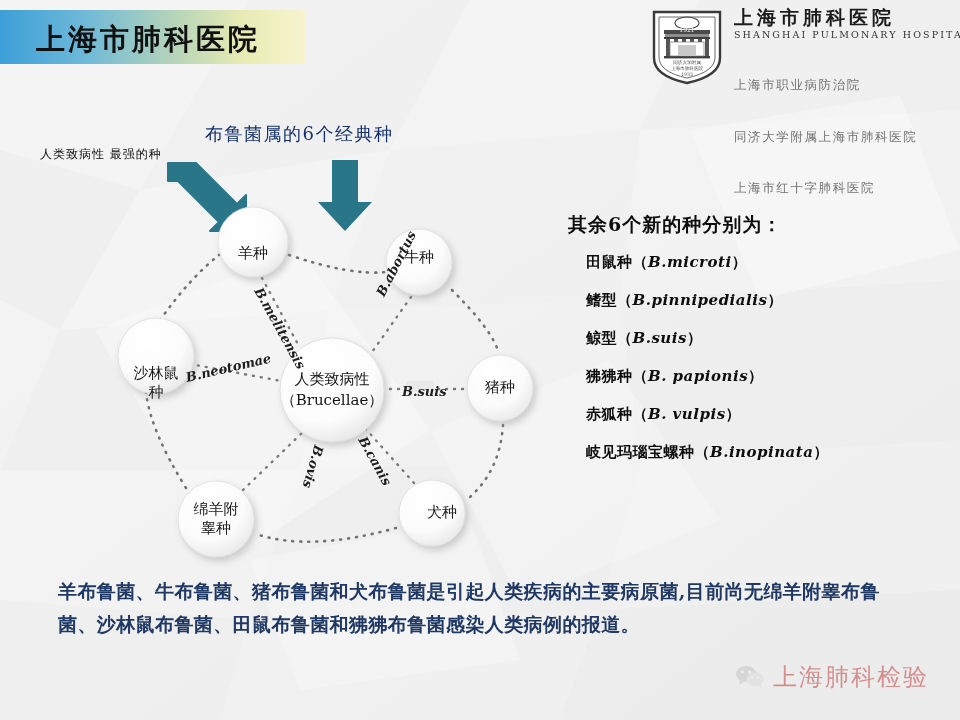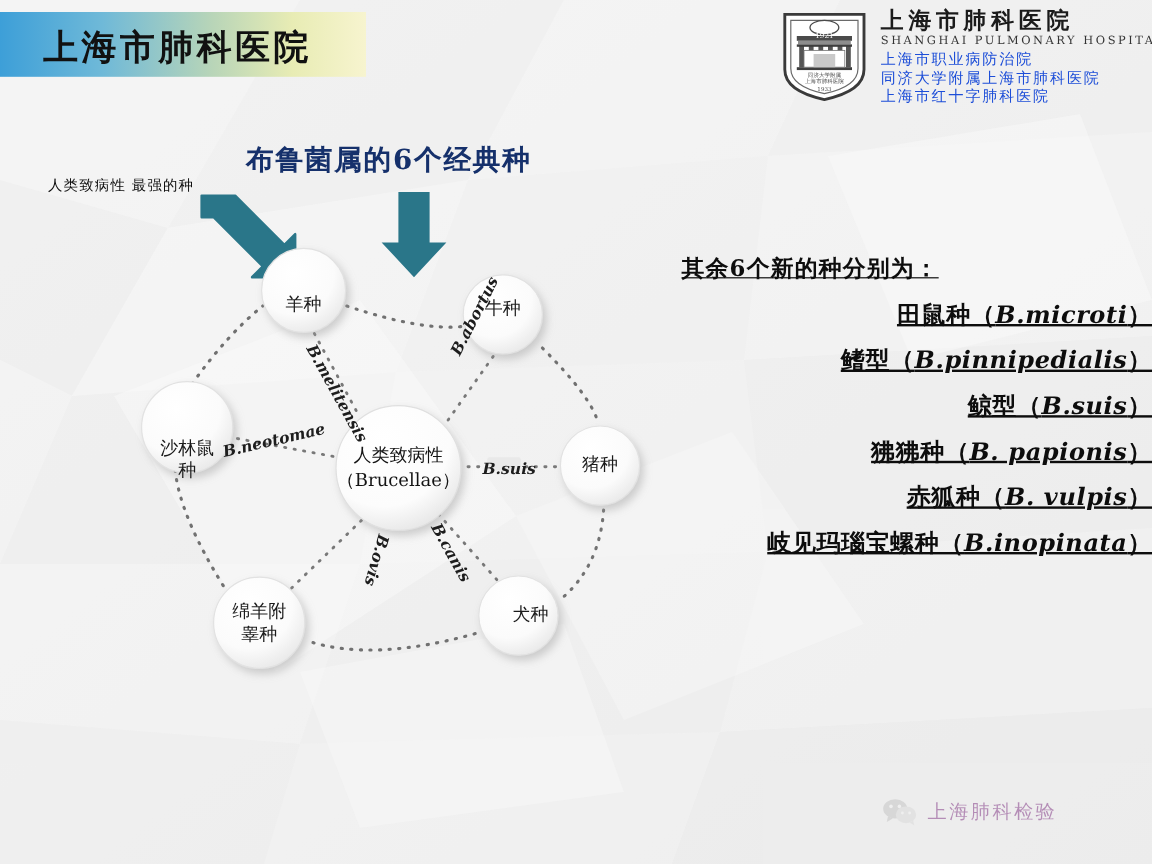--- a/index.html
+++ b/index.html
@@ -42,8 +42,9 @@
   }
   .logo-sub{
     font-family:"DejaVu Serif","Liberation Serif",serif;
-    font-size:12.5px;color:#1d4ed8;letter-spacing:1.6px;line-height:15.5px;
+    font-size:12.5px;color:#737373;letter-spacing:1.6px;line-height:15.5px;
     white-space:nowrap;
+    margin-top:36px;
   }
 
   

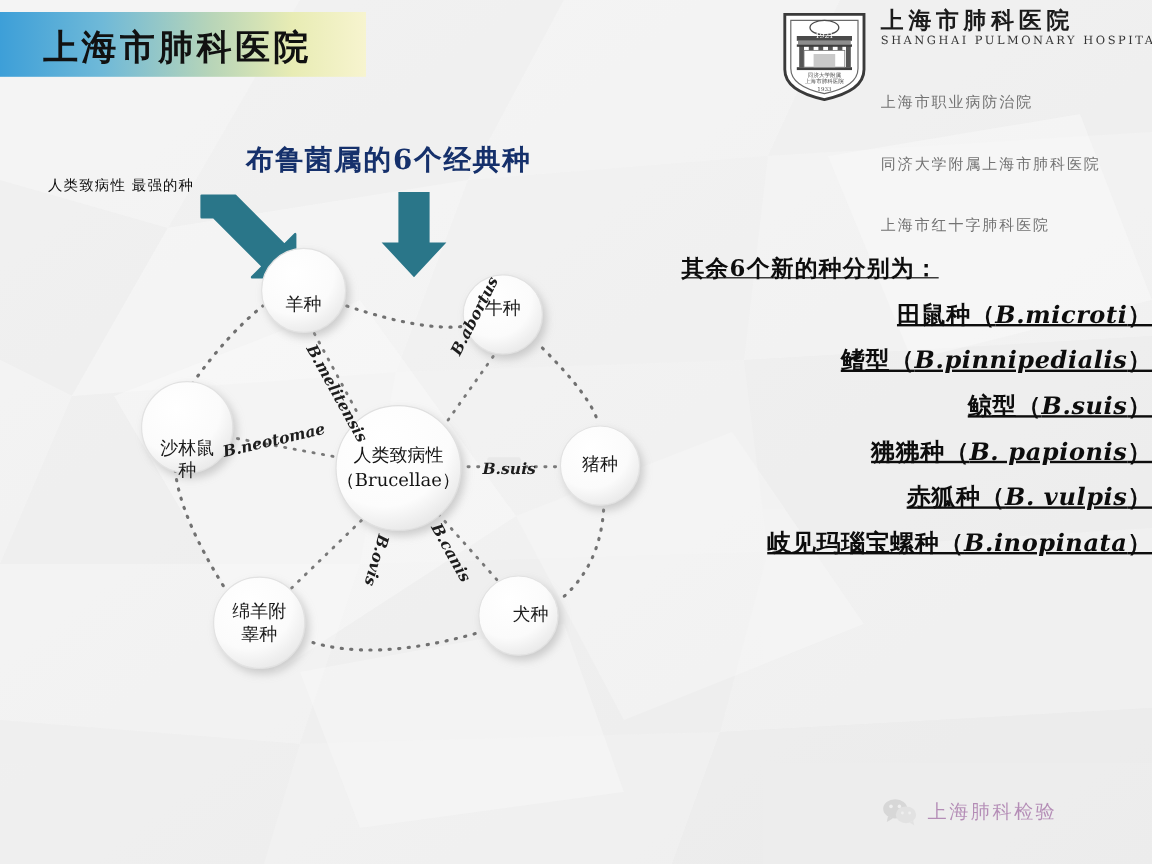--- a/index.html
+++ b/index.html
@@ -57,7 +57,7 @@
   .anno-blue{
     position:absolute;left:205px;top:118px;width:340px;
     font-family:"DejaVu Serif","Liberation Serif",serif;
-    font-size:23px;font-weight:bold;color:#15306b;line-height:32px;
+    font-size:18px;font-weight:normal;color:#15306b;line-height:32px;
     letter-spacing:1.5px;white-space:nowrap;
   }
   .arrows{position:absolute;left:0;top:0;width:960px;height:720px;pointer-events:none;}

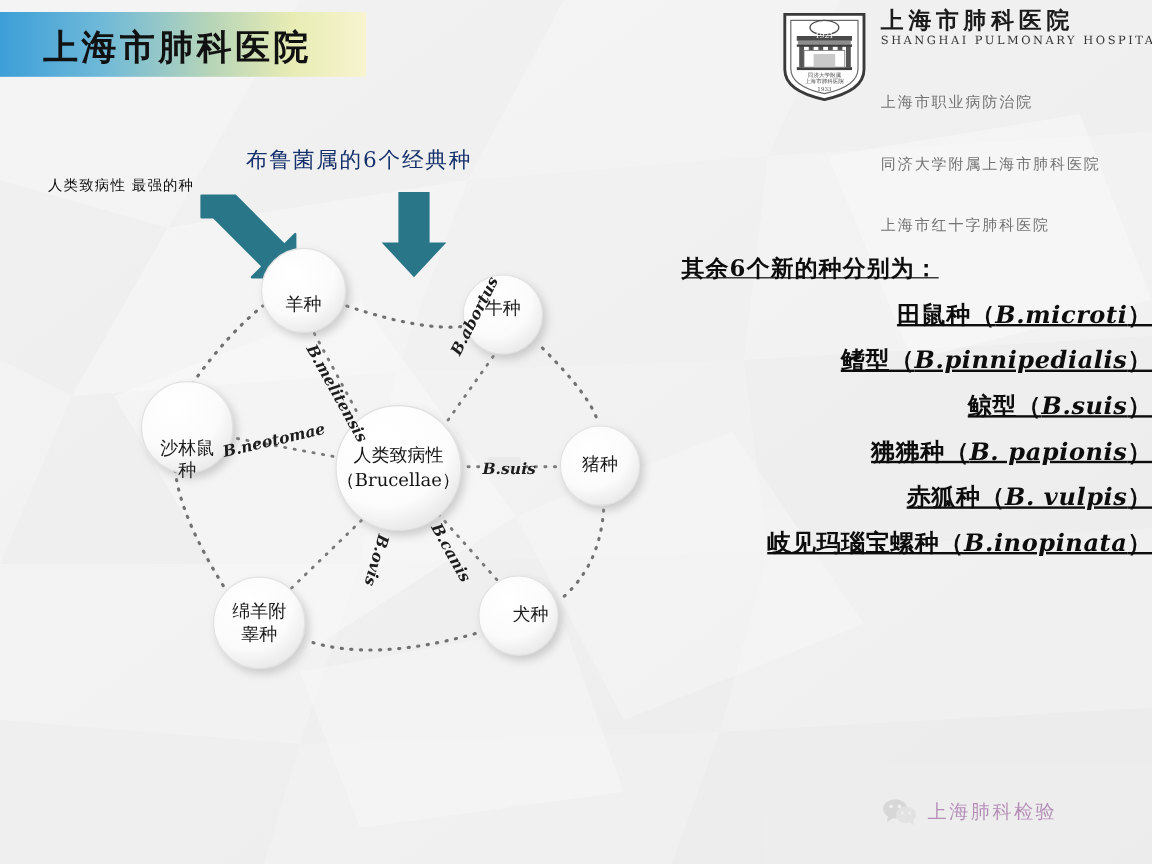--- a/index.html
+++ b/index.html
@@ -87,7 +87,6 @@
     position:absolute;left:568px;top:205px;width:392px;
     font-family:"DejaVu Serif","Liberation Serif",serif;
     color:#0d0d0d;
-    text-decoration:underline;
   }
   .right-head{font-size:19px;font-weight:bold;letter-spacing:1px;line-height:38px;}
   .right-item{font-size:20px;font-weight:bold;letter-spacing:.5px;line-height:38px;padding-left:18px;white-space:nowrap;text-align:right;}

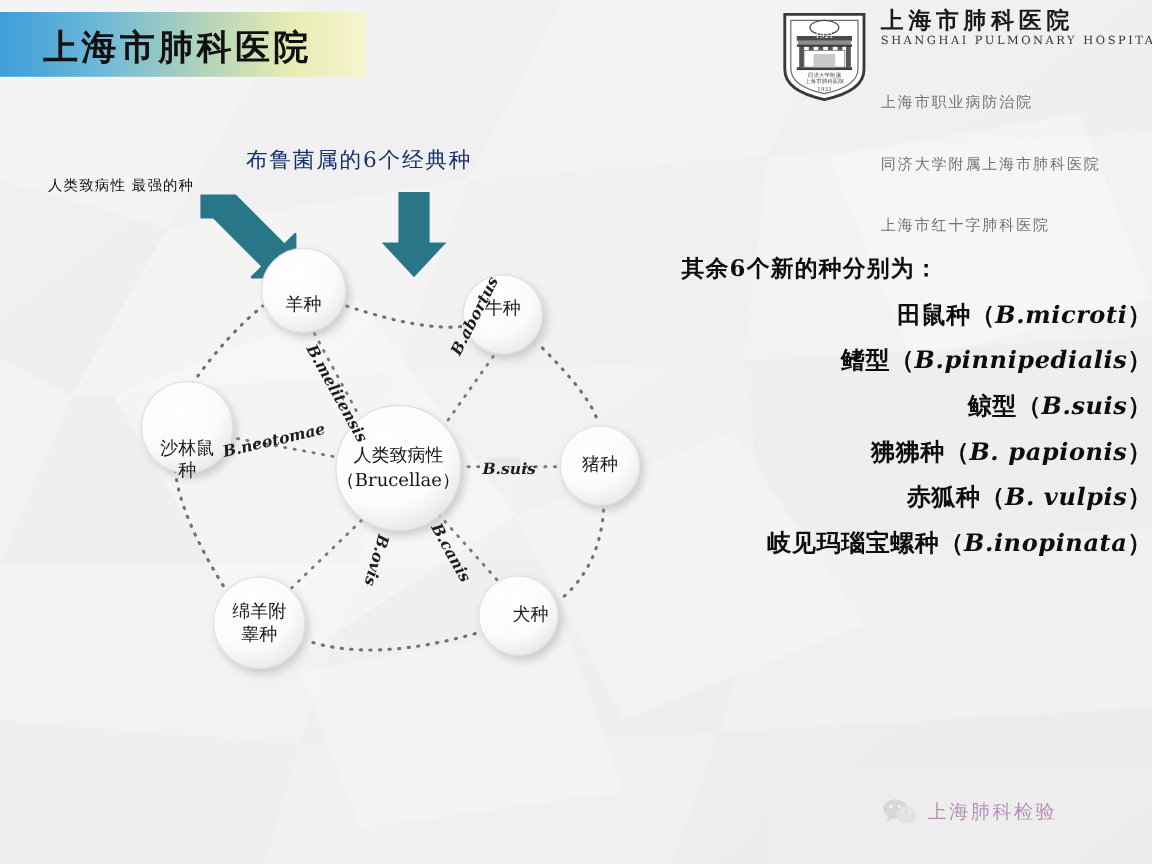--- a/index.html
+++ b/index.html
@@ -89,7 +89,7 @@
     color:#0d0d0d;
   }
   .right-head{font-size:19px;font-weight:bold;letter-spacing:1px;line-height:38px;}
-  .right-item{font-size:20px;font-weight:bold;letter-spacing:.5px;line-height:38px;padding-left:18px;white-space:nowrap;text-align:right;}
+  .right-item{font-size:15px;font-weight:bold;letter-spacing:.5px;line-height:38px;padding-left:18px;white-space:nowrap;}
   .right-item i{font-style:italic;}
 
   

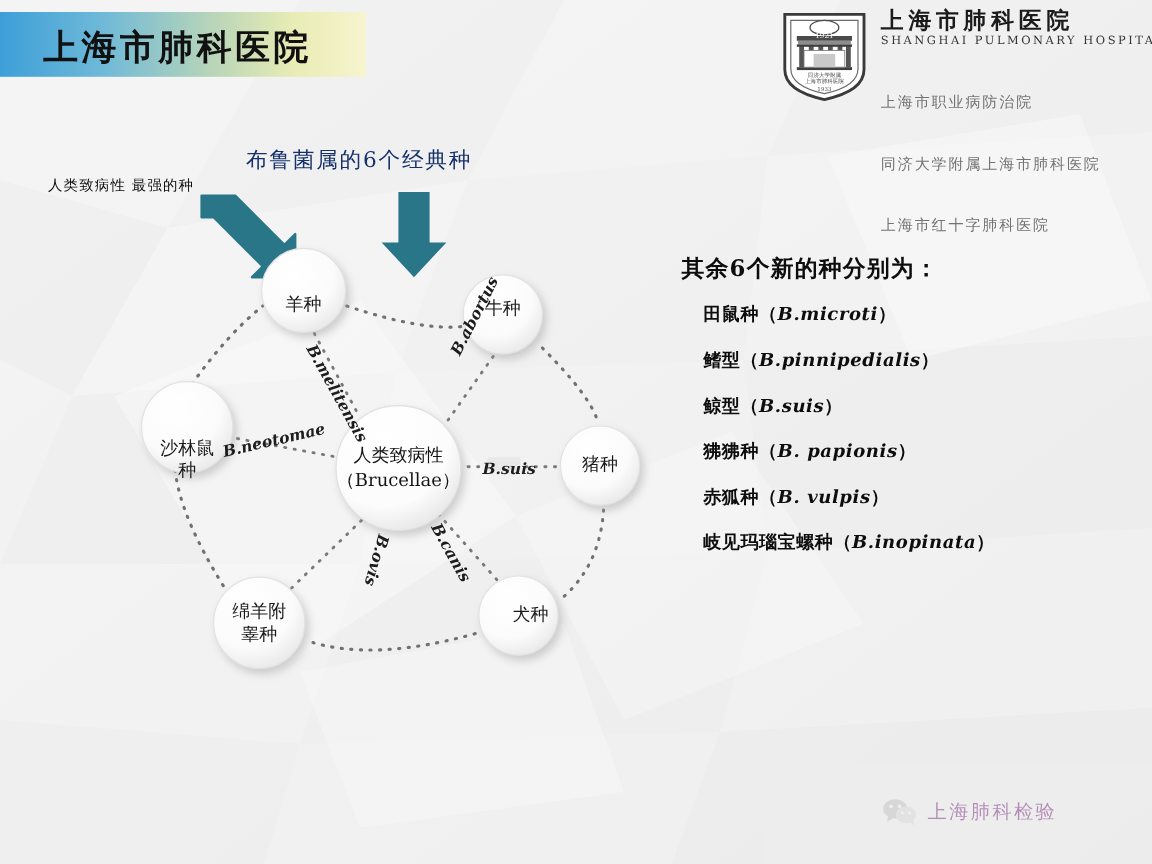--- a/index.html
+++ b/index.html
@@ -295,6 +295,7 @@
     </div>
   </div>
 
+  <div class="bottom-text">羊布鲁菌、牛布鲁菌、猪布鲁菌和犬布鲁菌是引起人类疾病的主要病原菌,目前尚无绵羊附睾布鲁菌、沙林鼠布鲁菌、田鼠布鲁菌和狒狒布鲁菌感染人类病例的报道。</div>
 
   <div class="watermark">
     <svg width="30" height="26" viewBox="0 0 30 26">

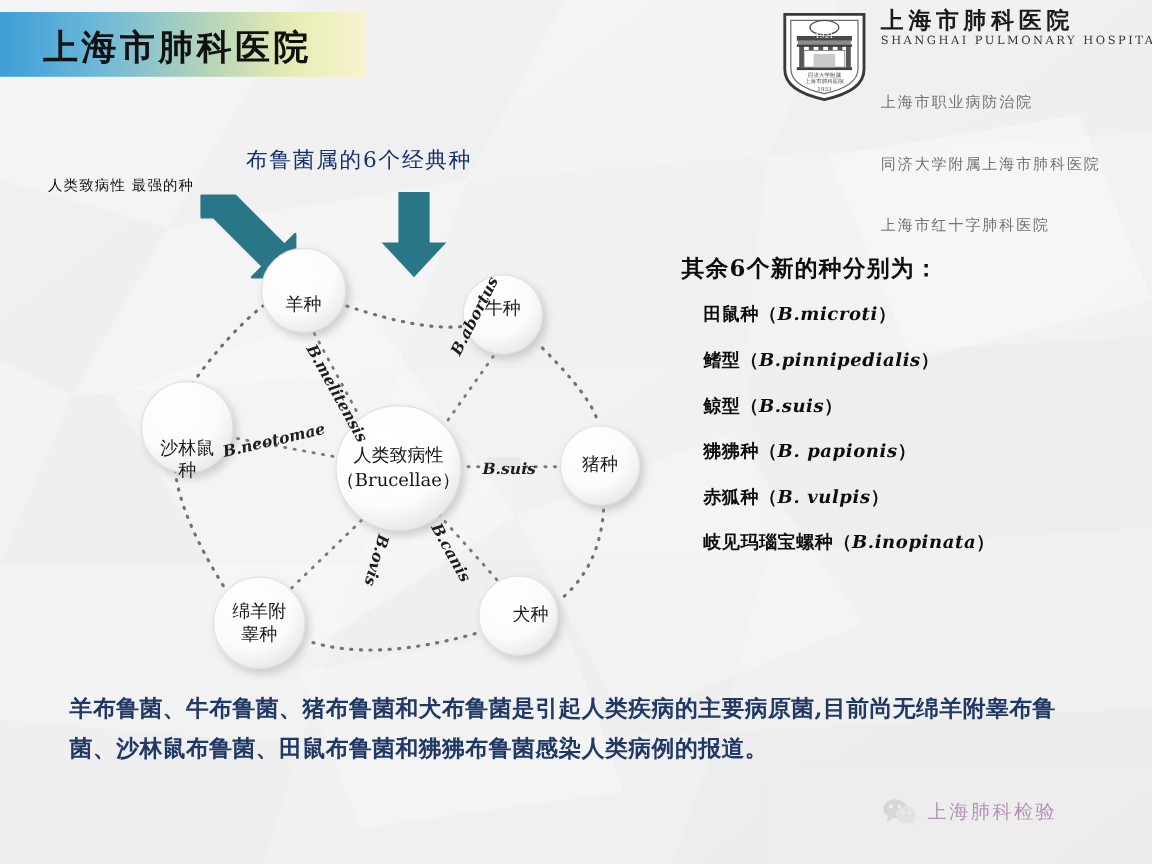--- a/index.html
+++ b/index.html
@@ -107,7 +107,7 @@
   }
   .wm-text{
     font-family:"DejaVu Sans","Liberation Sans",sans-serif;
-    font-size:16px;color:#701a75;letter-spacing:2px;white-space:nowrap;
+    font-size:24px;color:#b91c1c;letter-spacing:2px;white-space:nowrap;
   }
 </style>
 </head>

